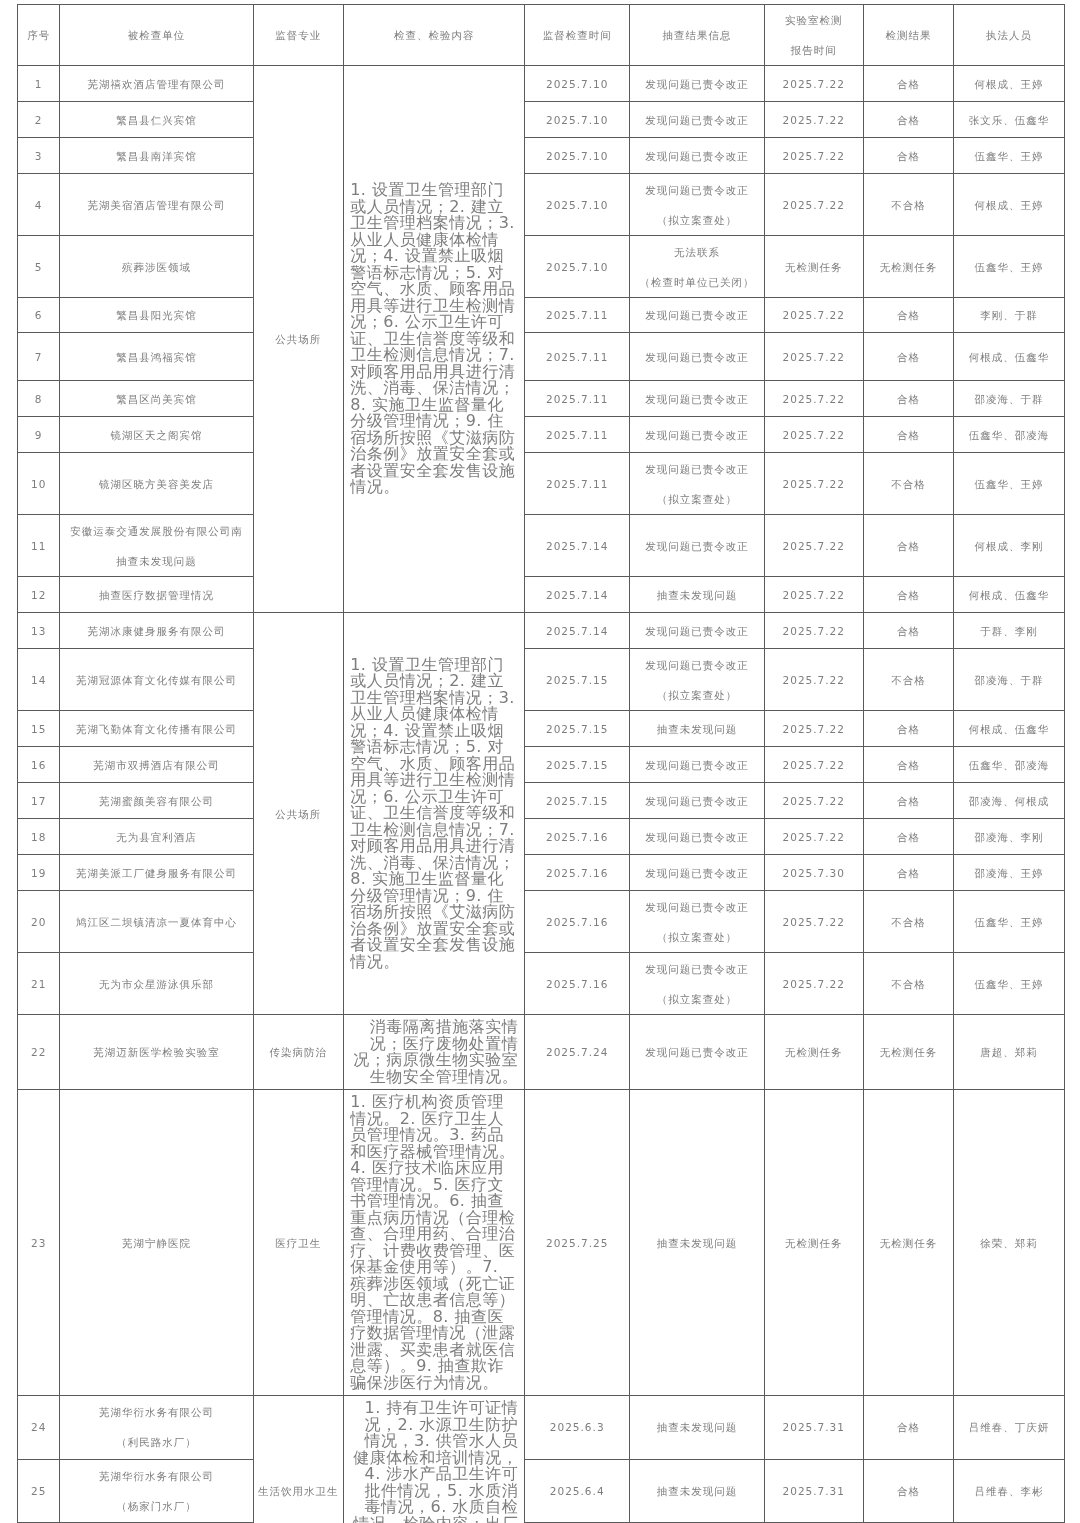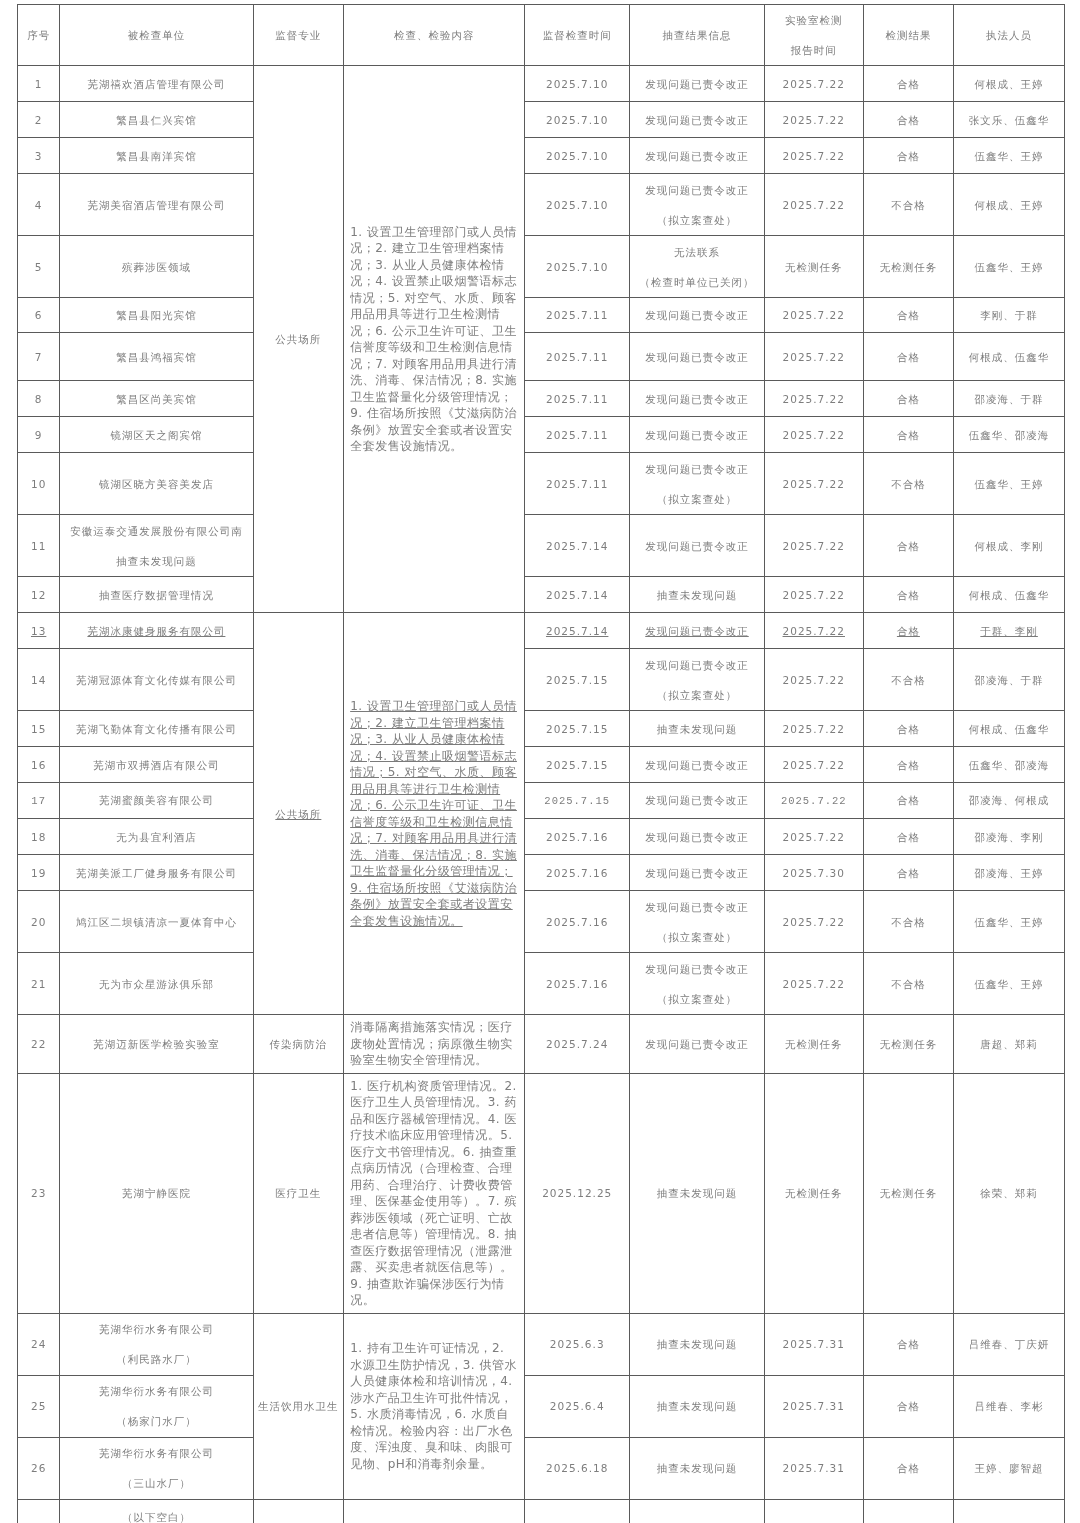--- a/index.html
+++ b/index.html
@@ -10,7 +10,7 @@
   table.sheet td { border: 1px solid #5a5a5a; text-align: center; vertical-align: middle;
                    font-size: 10.5px; line-height: 30px; padding: 0 2px; color: #7d7d7d;
                    letter-spacing: 1px; }
-  table.sheet td.content { text-align: left; line-height: 16.5px; font-size: 12px;
+  table.sheet td.content { text-align: left; line-height: 16.5px; font-size: 16px;
                            padding: 4px 6px; vertical-align: middle; letter-spacing: 0.5px; }
   table.sheet td.content.center { text-align: left; }
   .hdr td { height: 60px; line-height: 30px; }

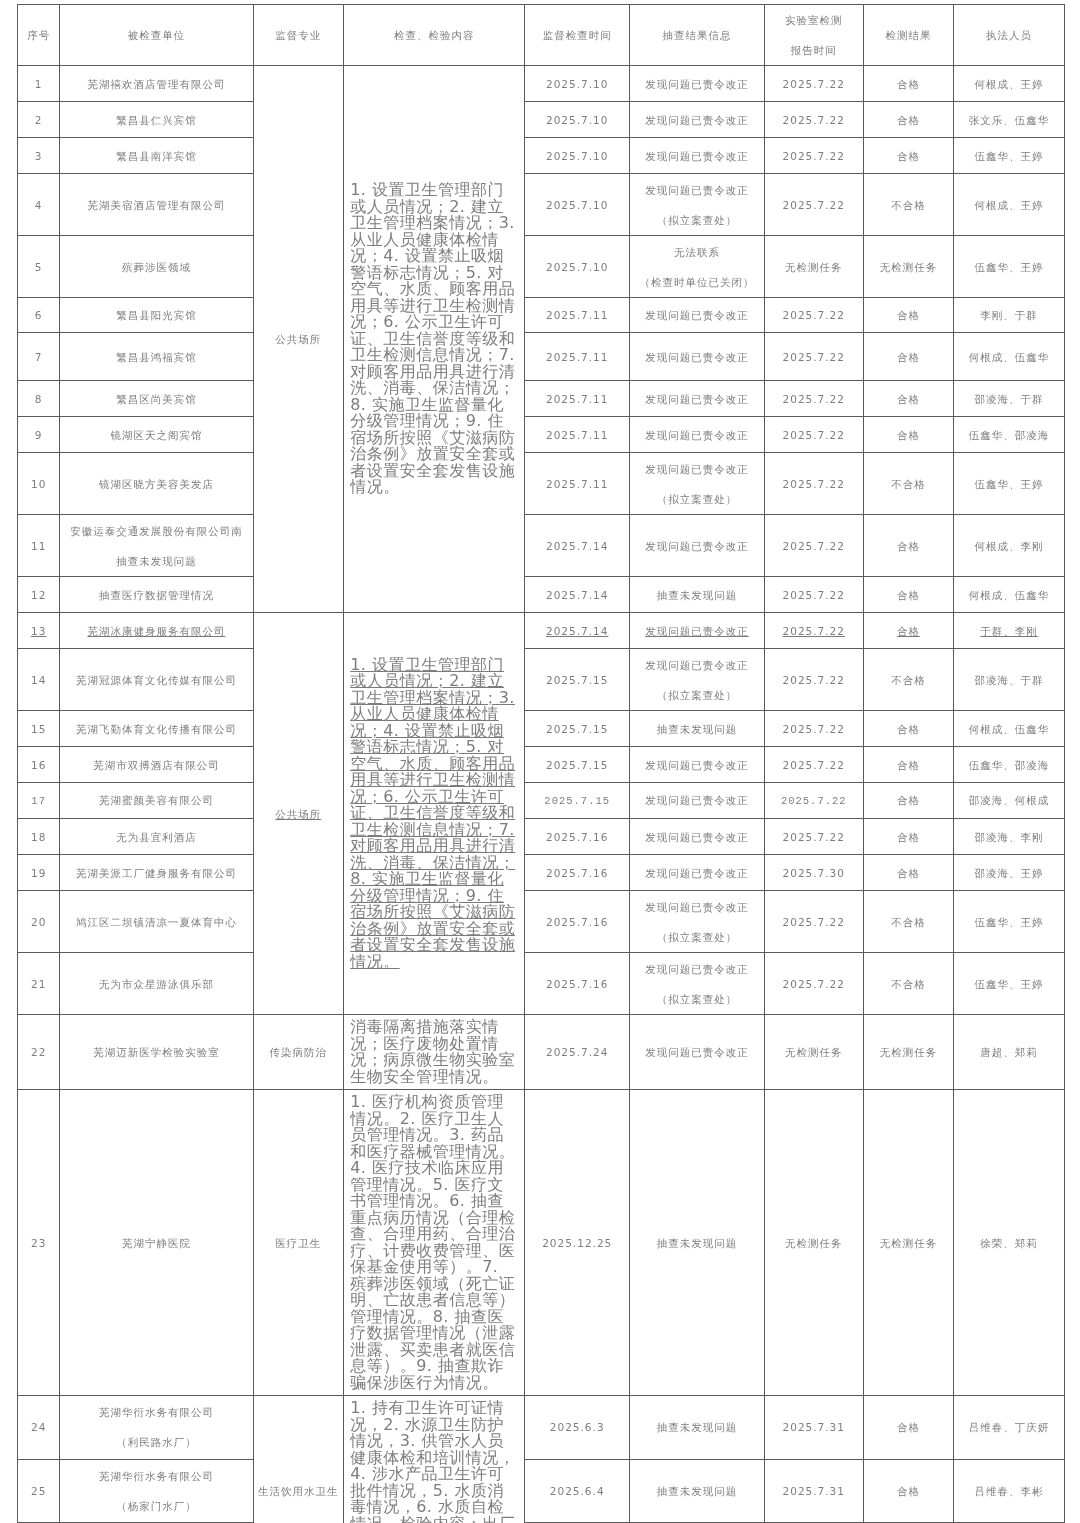--- a/index.html
+++ b/index.html
@@ -208,7 +208,7 @@
         <td>合格</td>
         <td>何根成、伍鑫华</td>
       </tr>
-      <tr style="height: 36px; text-decoration: underline;">
+      <tr style="height: 36px;">
         <td>13</td>
         <td>
           <span class="line">芜湖冰康健身服务有限公司</span>

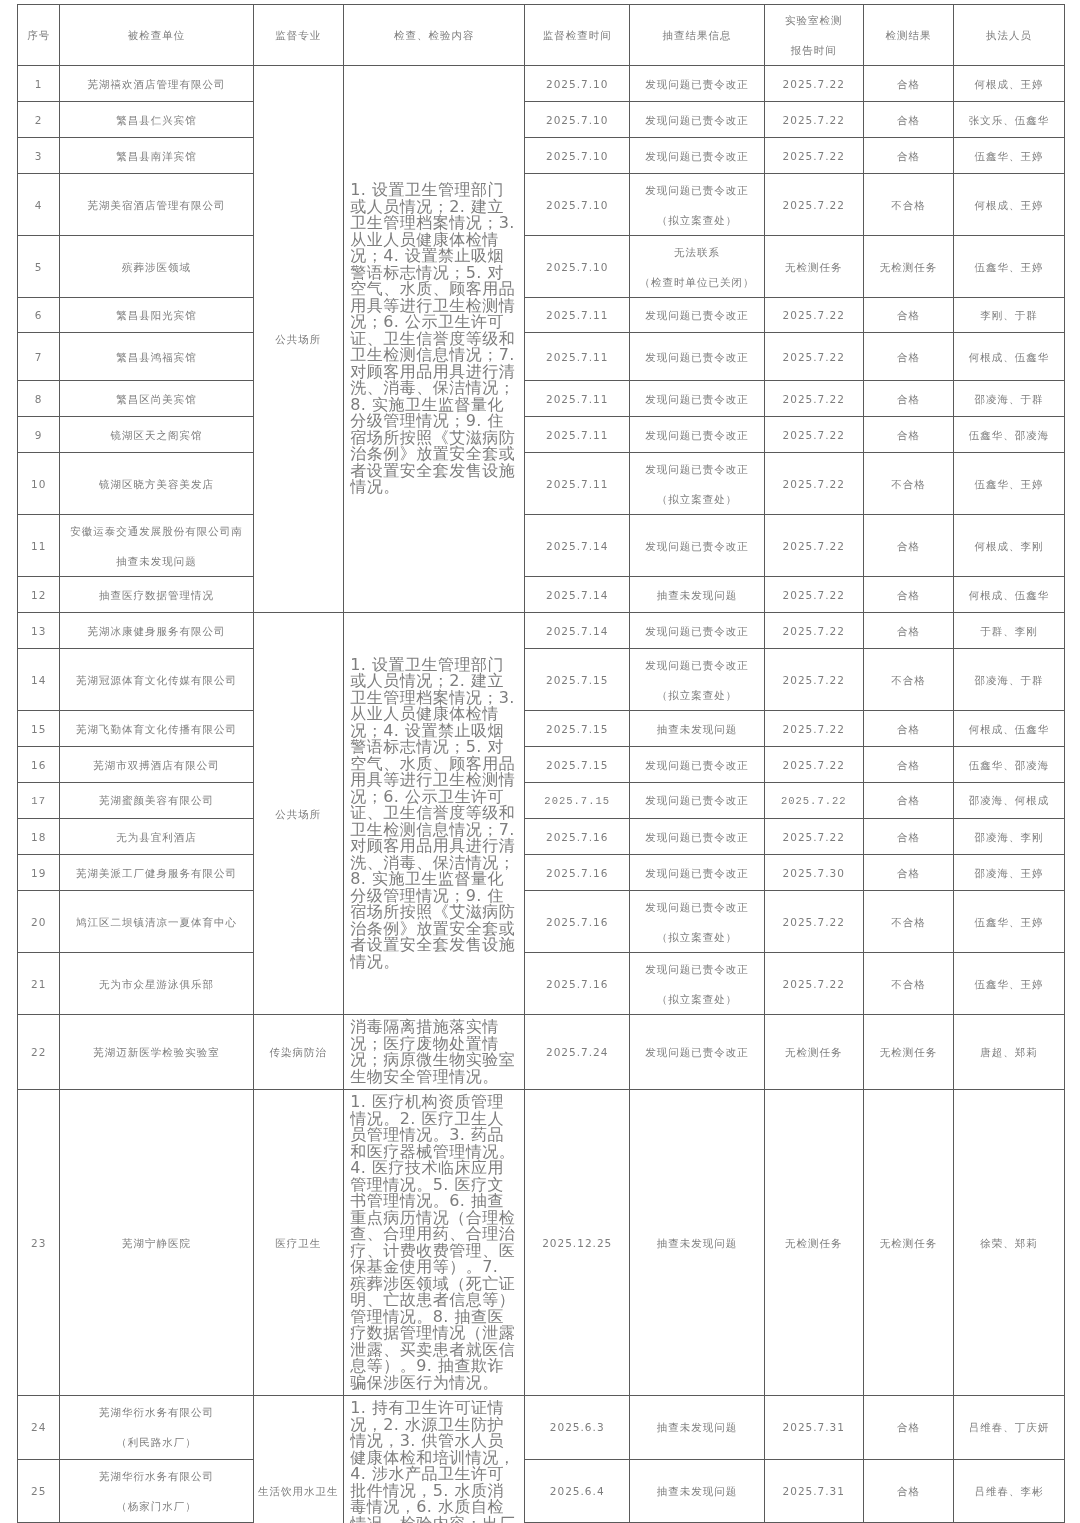--- a/index.html
+++ b/index.html
@@ -263,7 +263,7 @@
         <td>合格</td>
         <td>伍鑫华、邵凌海</td>
       </tr>
-      <tr style="height: 36px; font-family: Liberation Mono, monospace;">
+      <tr style="height: 36px;">
         <td>17</td>
         <td>
           <span class="line">芜湖蜜颜美容有限公司</span>

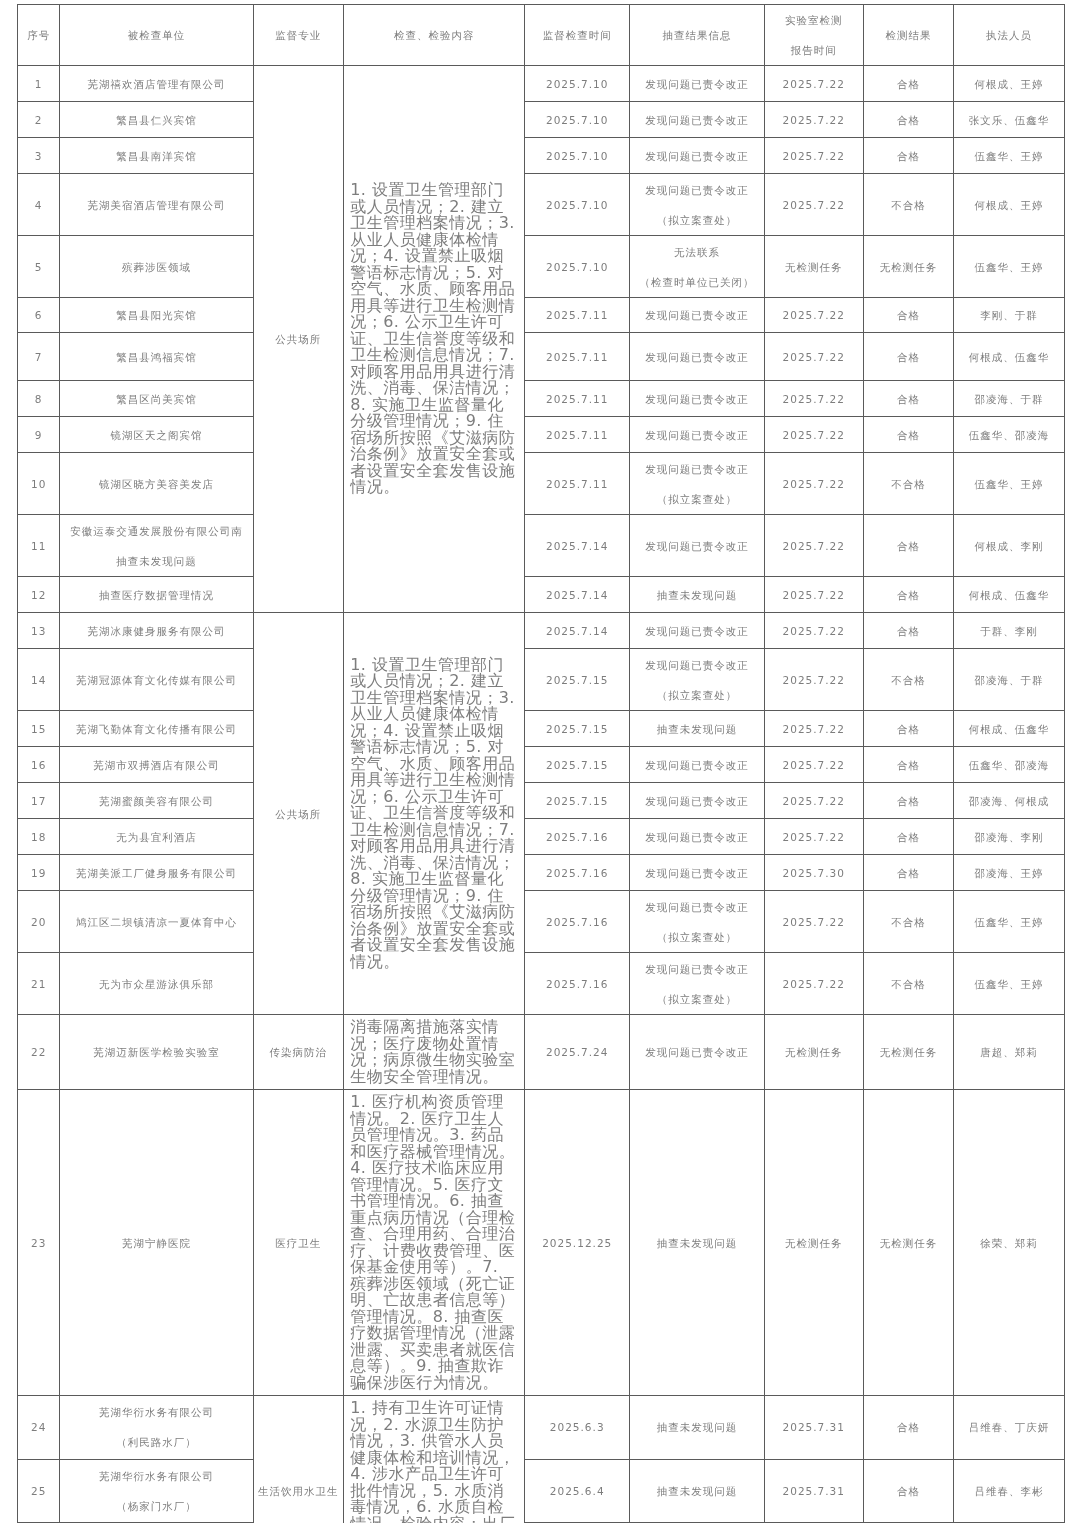--- a/index.html
+++ b/index.html
@@ -12,7 +12,7 @@
                    letter-spacing: 1px; }
   table.sheet td.content { text-align: left; line-height: 16.5px; font-size: 16px;
                            padding: 4px 6px; vertical-align: middle; letter-spacing: 0.5px; }
-  table.sheet td.content.center { text-align: left; }
+  table.sheet td.content.center { text-align: right; }
   .hdr td { height: 60px; line-height: 30px; }
   .line { display: block; }
 </style>

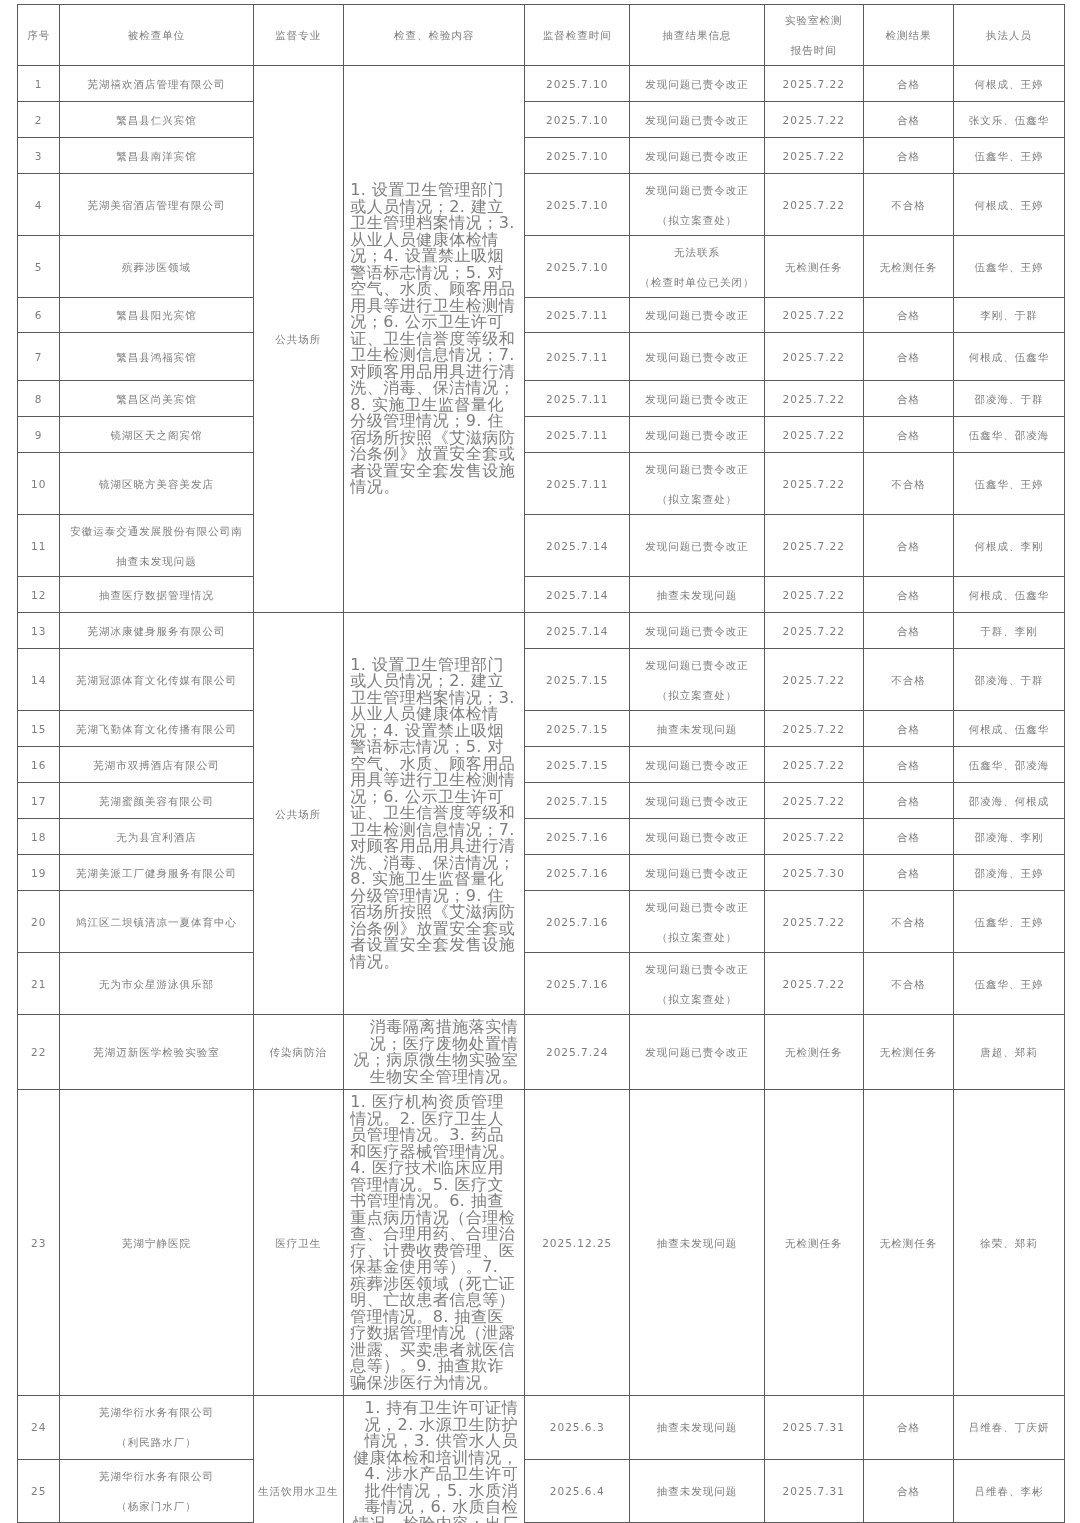--- a/index.html
+++ b/index.html
@@ -352,7 +352,7 @@
         </td>
         <td rowspan="1">医疗卫生</td>
         <td rowspan="1" class="content">1. 医疗机构资质管理情况。2. 医疗卫生人员管理情况。3. 药品和医疗器械管理情况。4. 医疗技术临床应用管理情况。5. 医疗文书管理情况。6. 抽查重点病历情况（合理检查、合理用药、合理治疗、计费收费管理、医保基金使用等）。7. 殡葬涉医领域（死亡证明、亡故患者信息等）管理情况。8. 抽查医疗数据管理情况（泄露泄露、买卖患者就医信息等）。9. 抽查欺诈骗保涉医行为情况。</td>
-        <td>2025.12.25</td>
+        <td>2025.7.25</td>
         <td>
           <span class="line">抽查未发现问题</span>
         </td>

